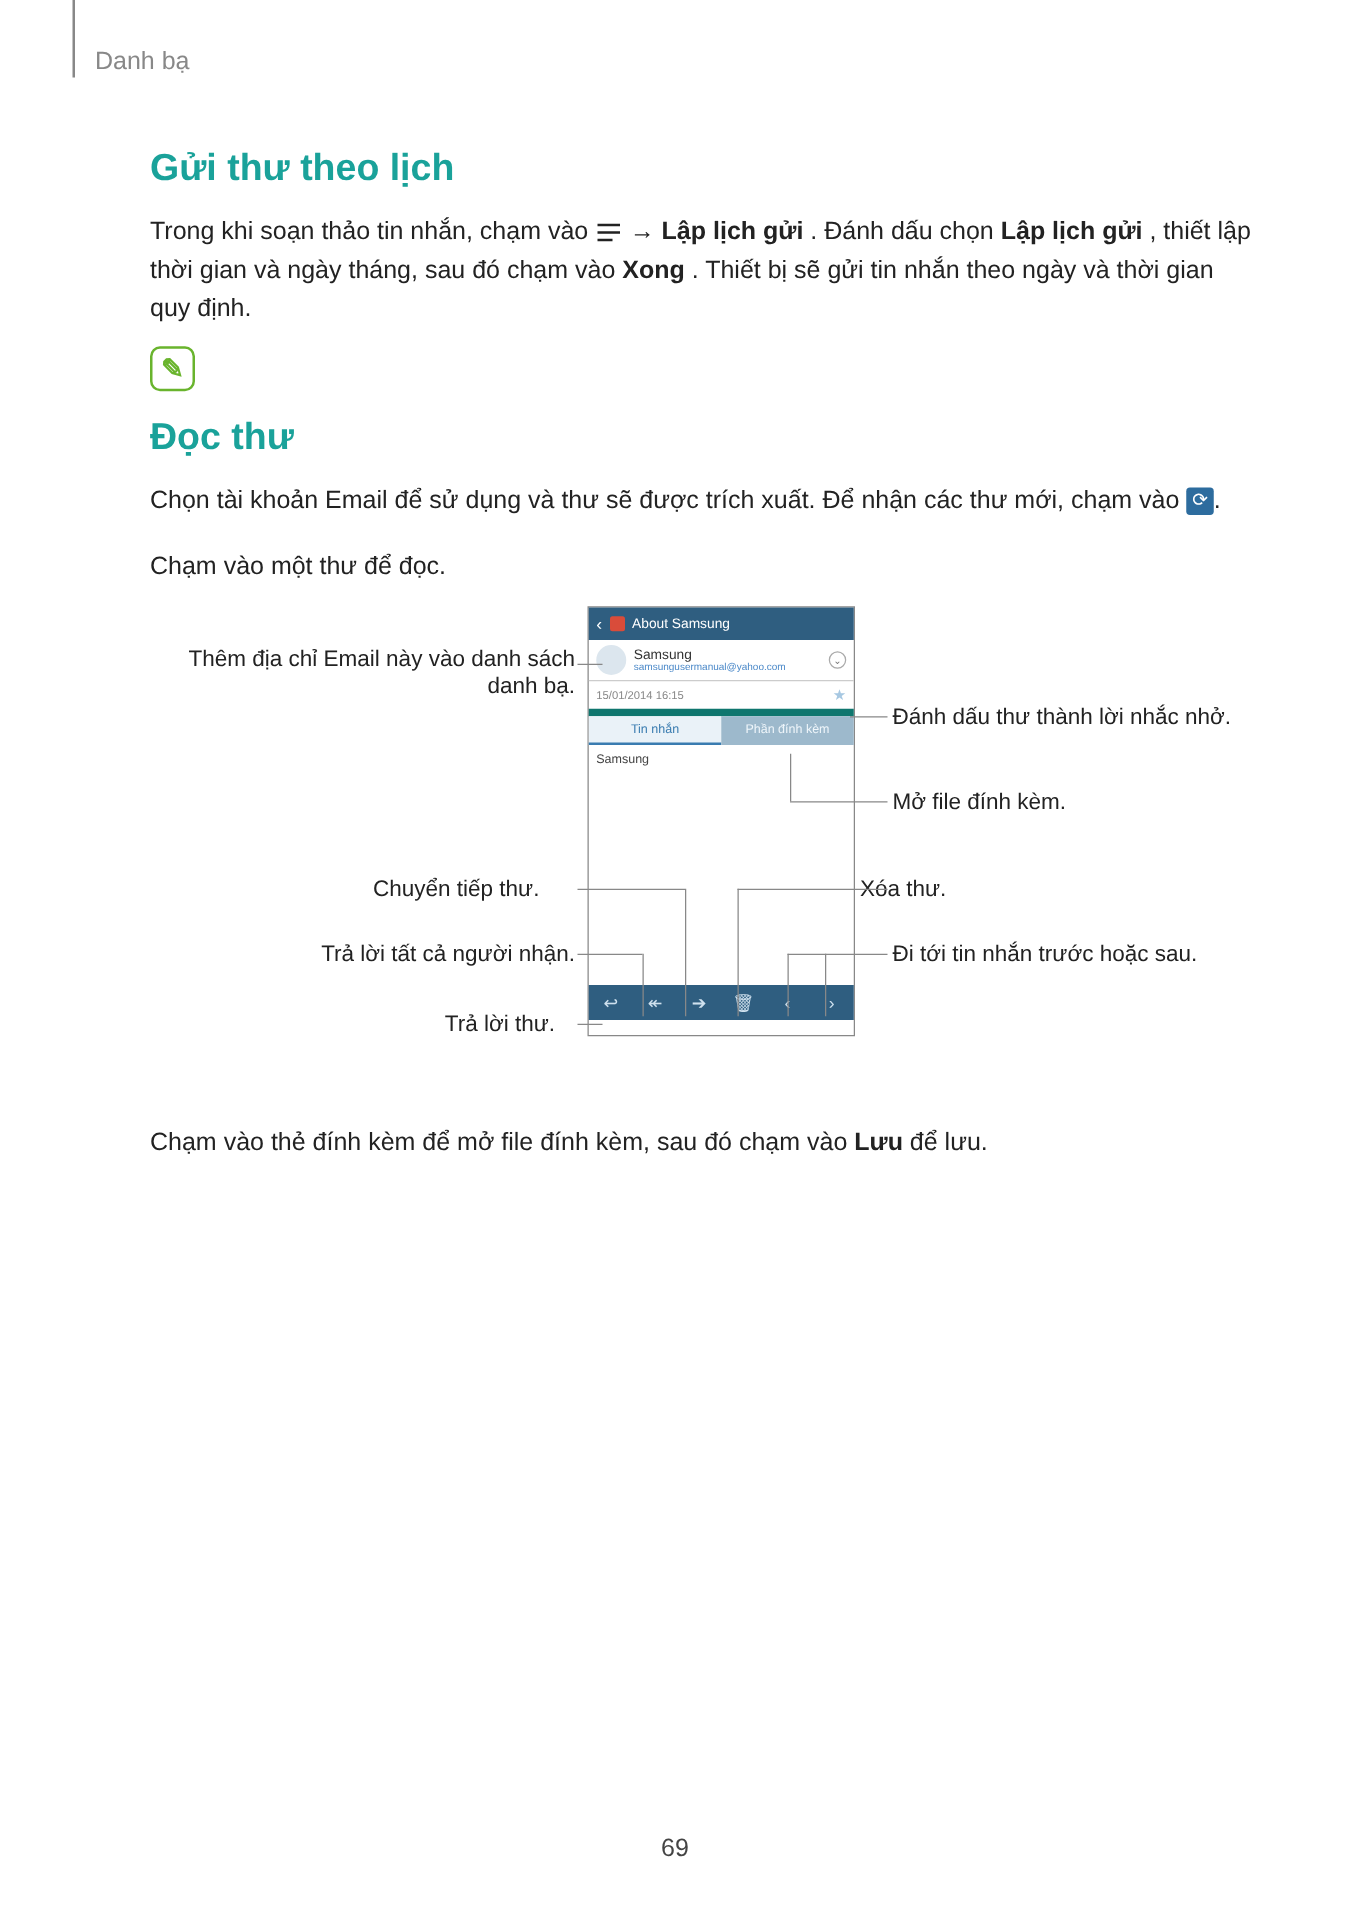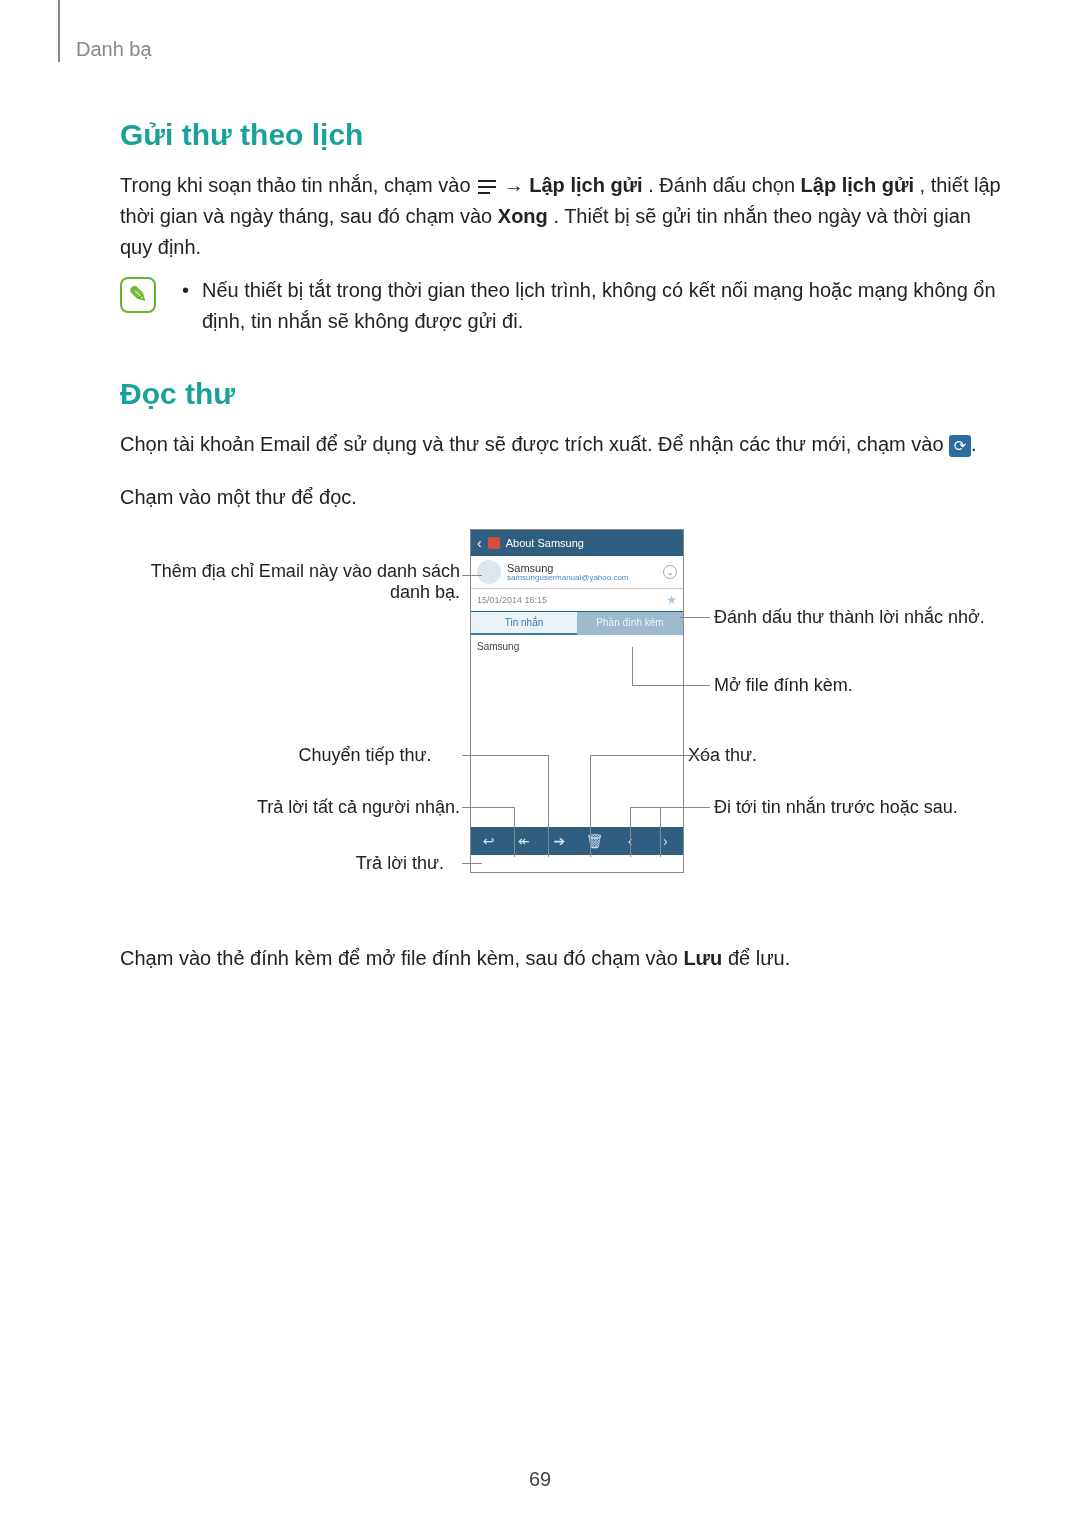--- a/index.html
+++ b/index.html
@@ -262,7 +262,6 @@
     <div class="note-block">
       <div class="note-icon">✎</div>
       <ul class="notes">
-        <li>Nếu thiết bị tắt trong thời gian theo lịch trình, không có kết nối mạng hoặc mạng không ổn định, tin nhắn sẽ không được gửi đi.</li>
       </ul>
     </div>
 

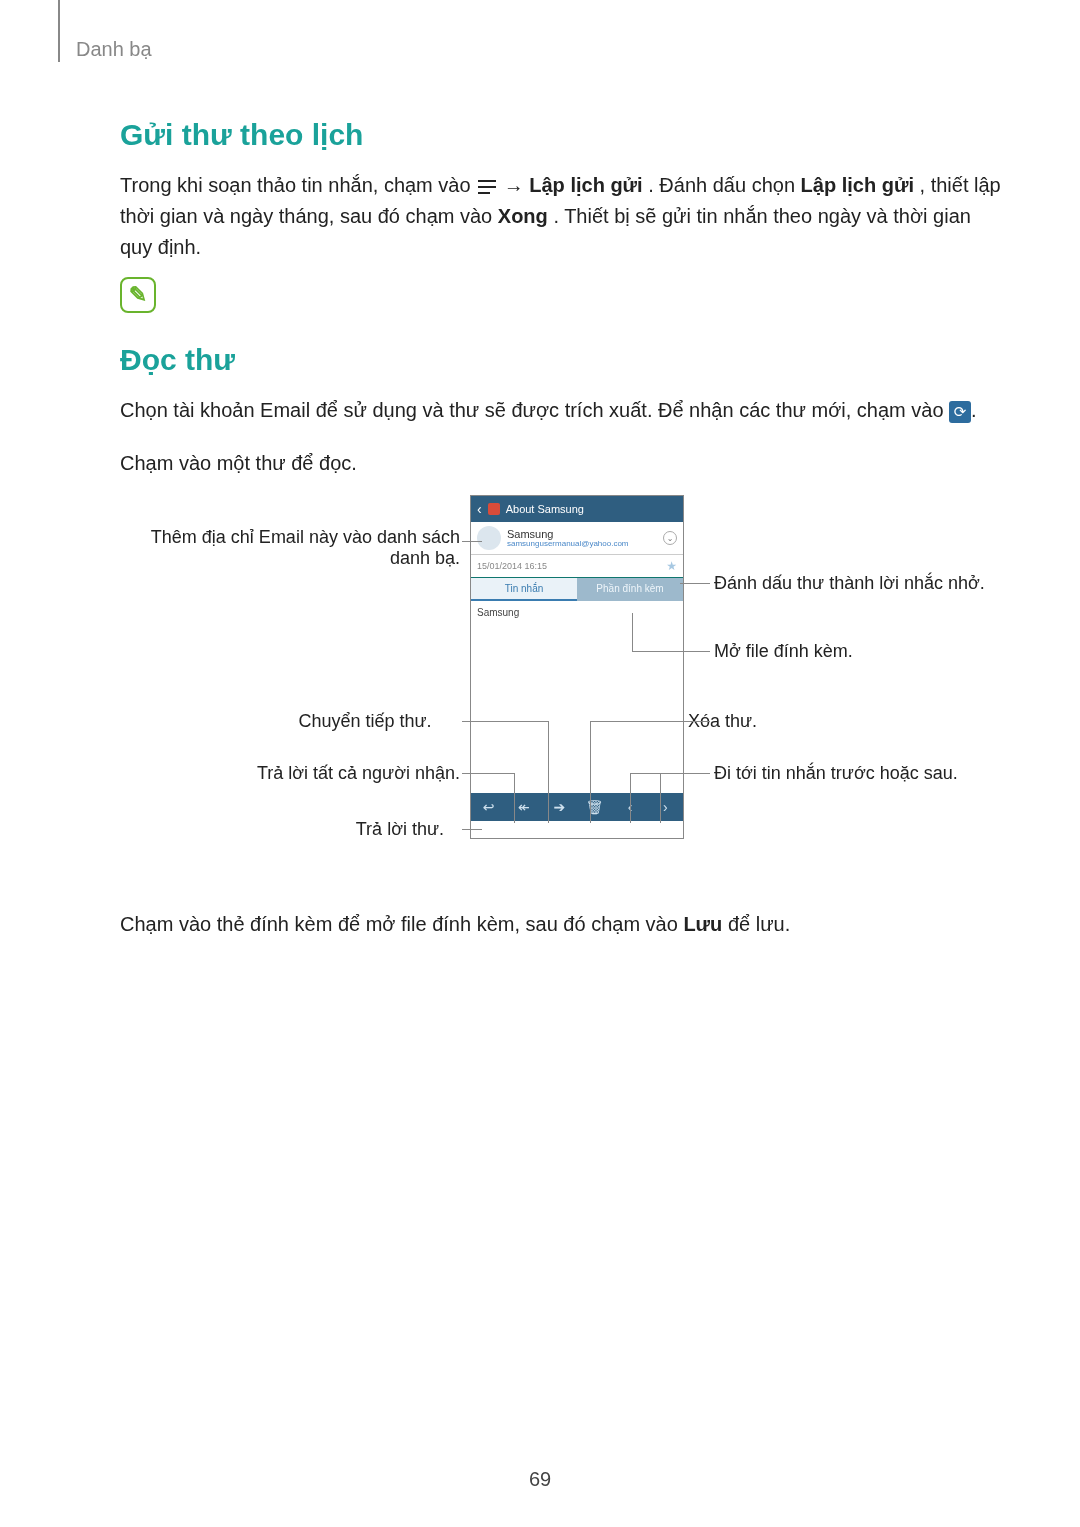--- a/index.html
+++ b/index.html
@@ -82,7 +82,7 @@
     top: 0;
   }
   .section2 {
-    margin-top: 30px;
+    margin-top: 20px;
   }
   .menu-glyph {
     display: inline-block;

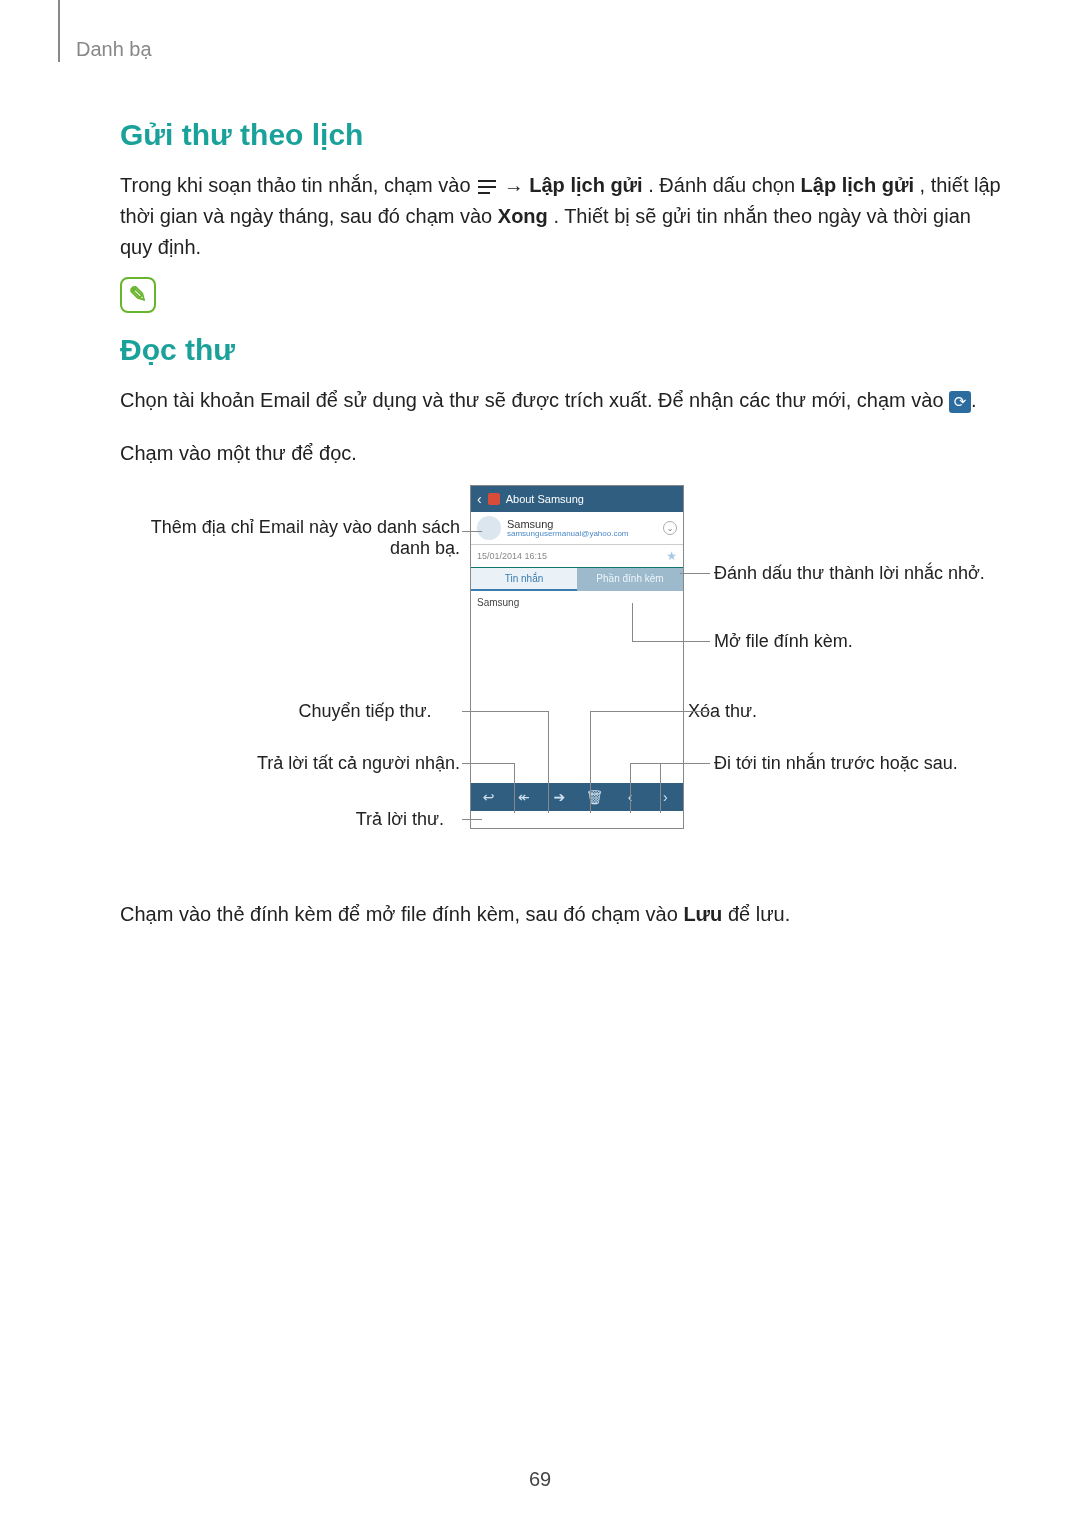--- a/index.html
+++ b/index.html
@@ -179,7 +179,7 @@
     justify-content: space-between;
     align-items: center;
     padding: 4px 6px;
-    border-bottom: 1px solid #0f766e;
+    border-bottom: 6px solid #0f766e;
     color: #888;
     font-size: 9px;
   }

